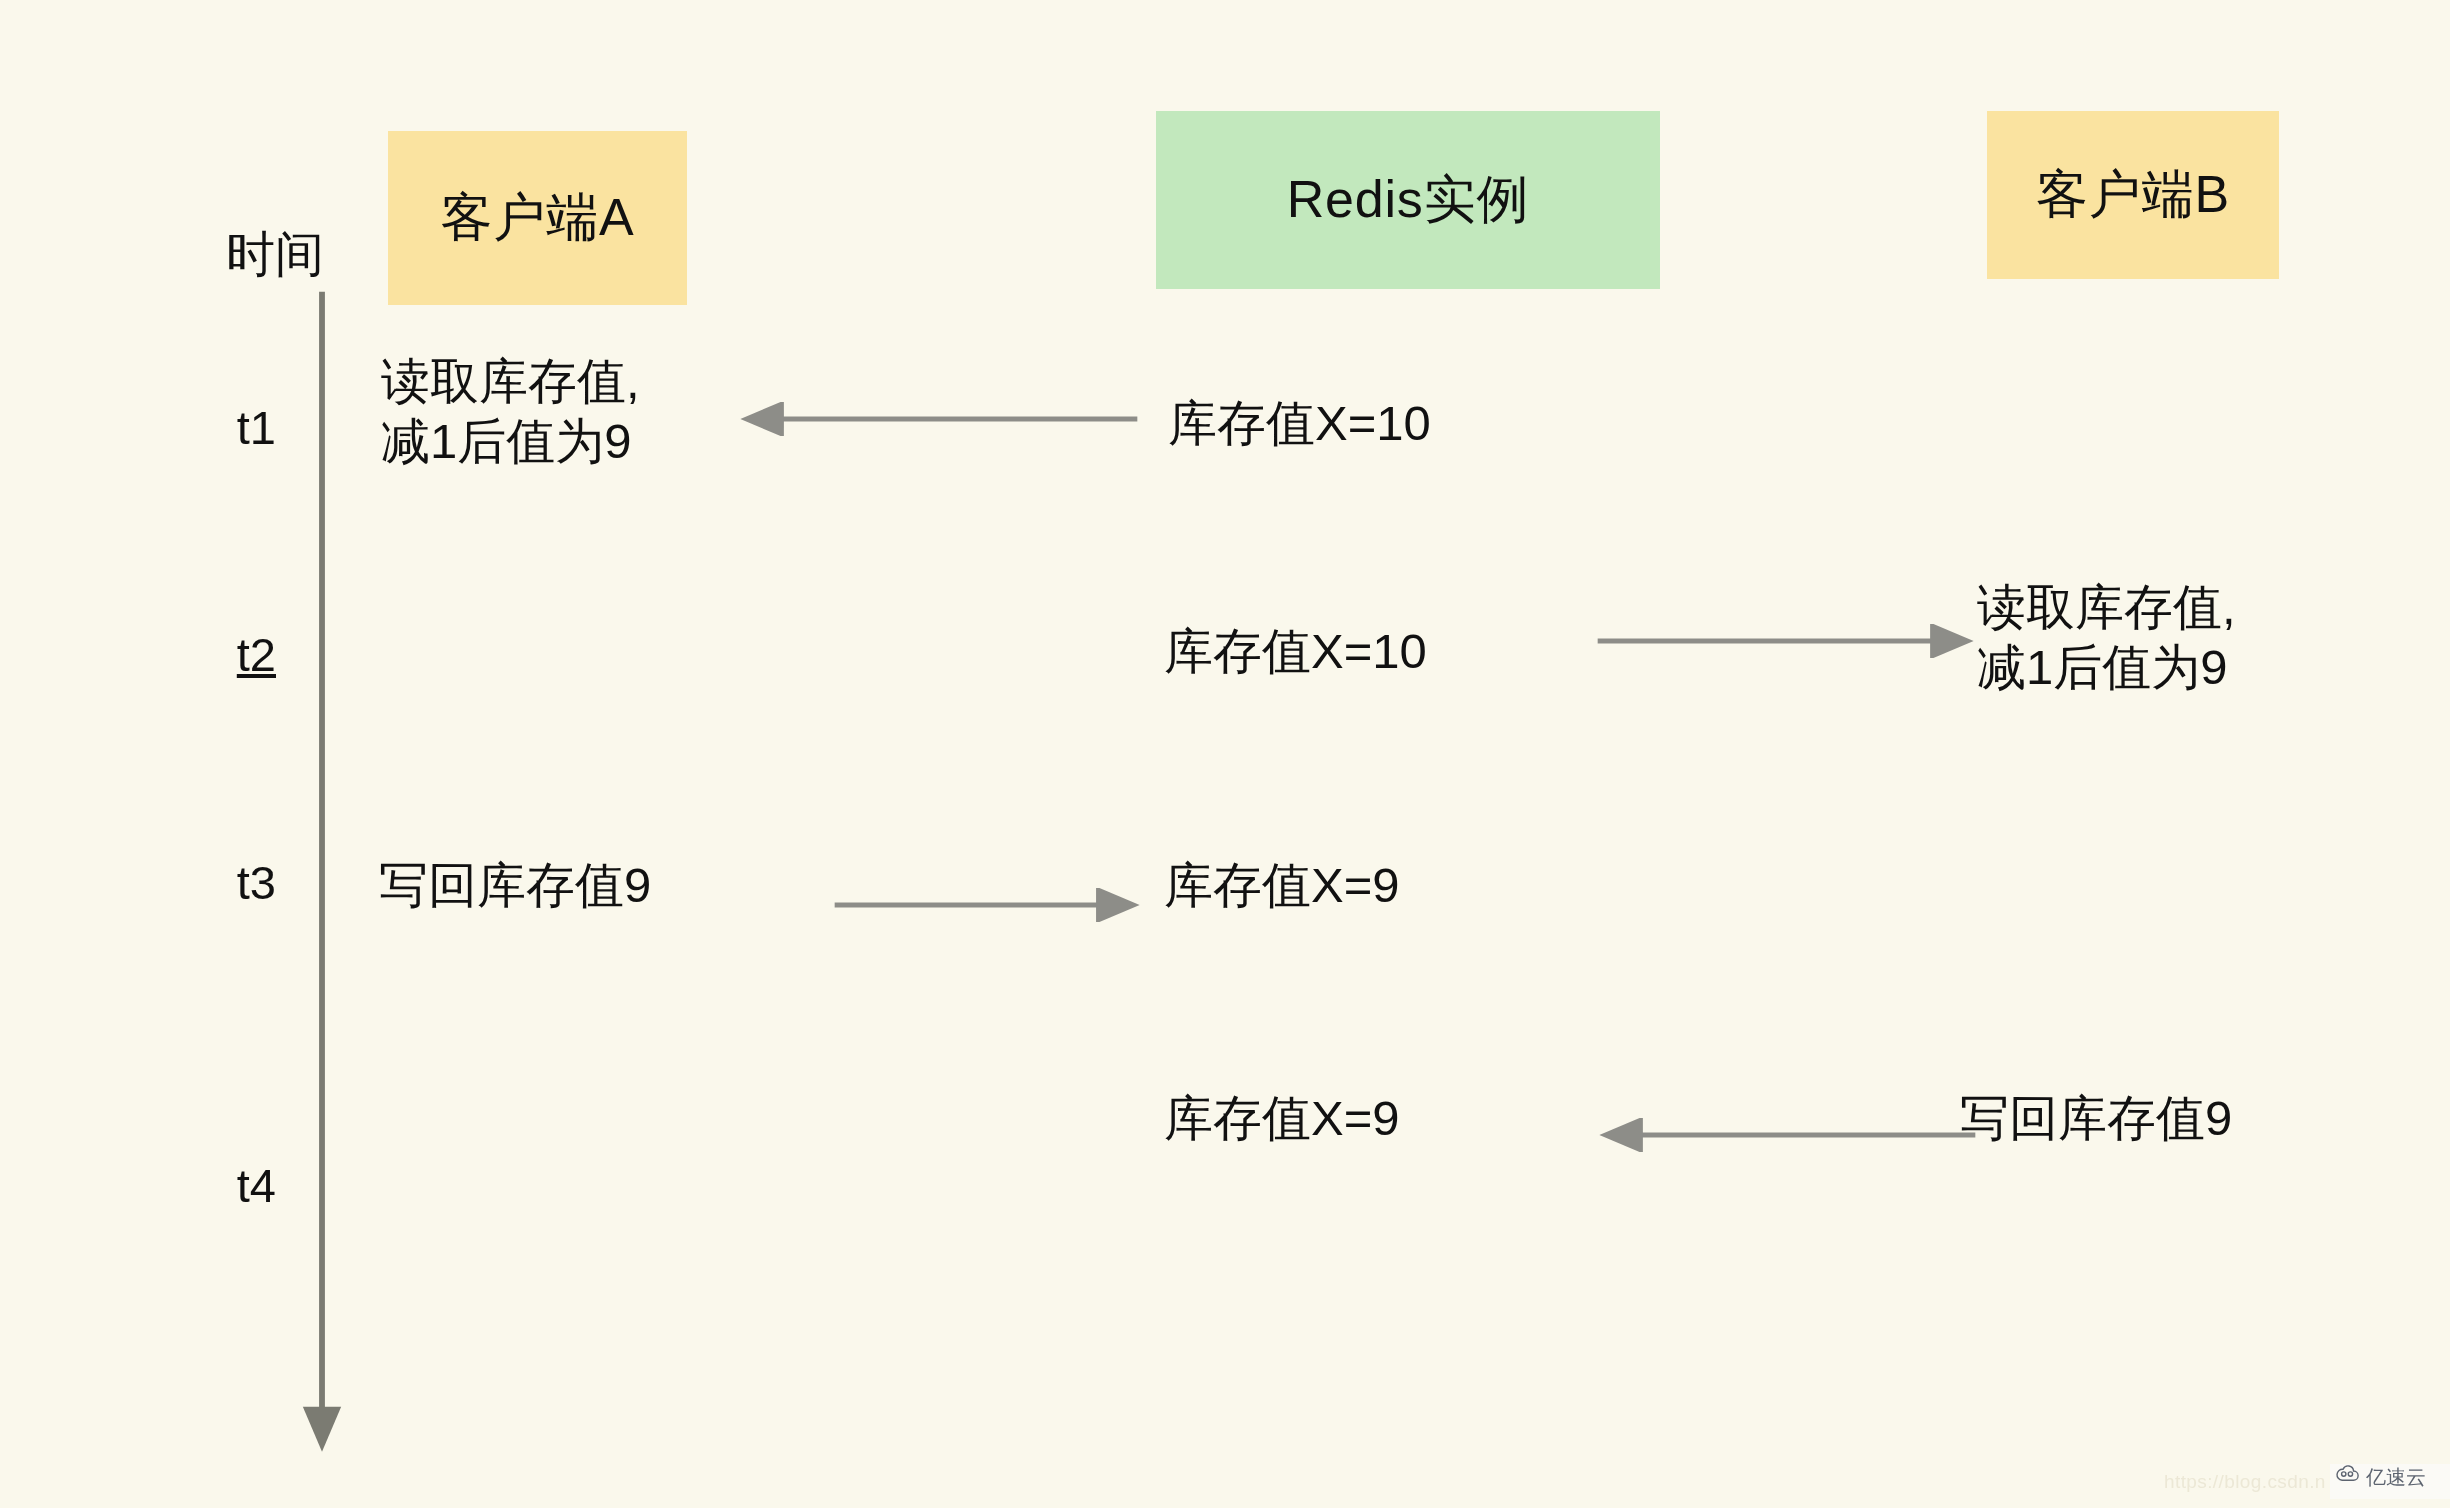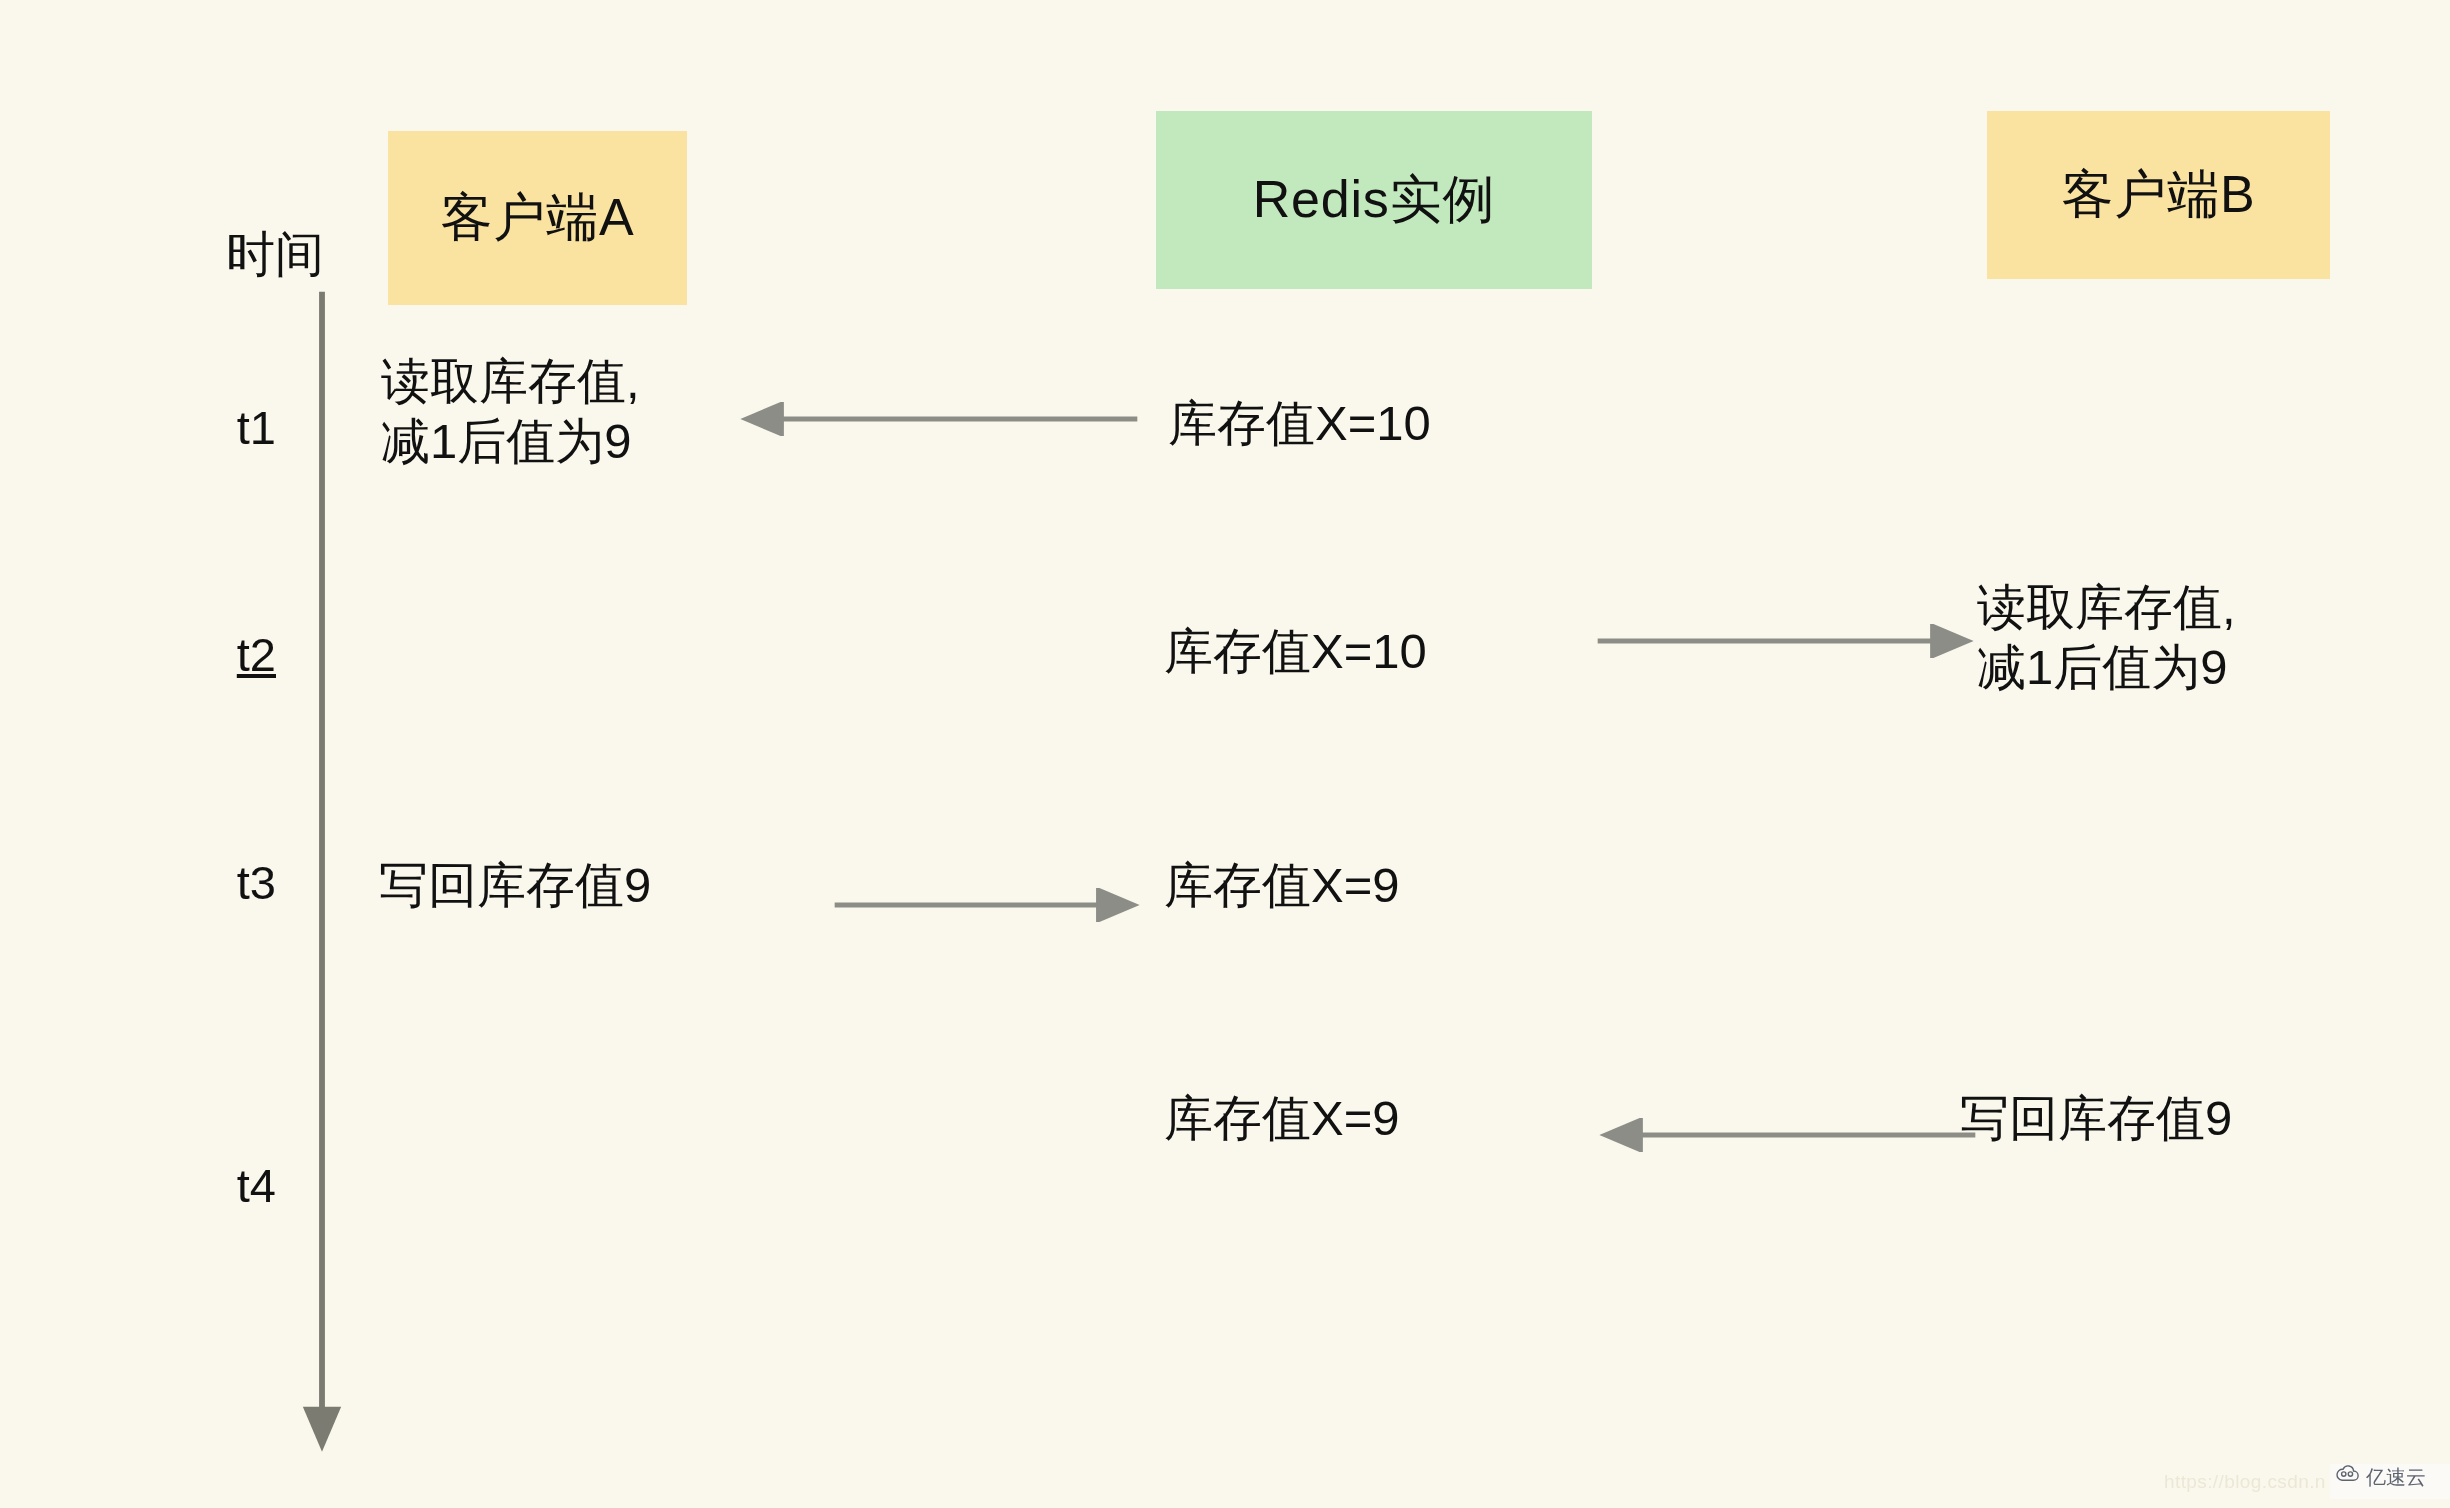--- a/index.html
+++ b/index.html
@@ -31,7 +31,7 @@
     white-space: nowrap;
   }
   .lane-box.client-a { left: 388px;  top: 111px; width: 299px; height: 174px; background: #fae3a0; margin-top: 20px; }
-  .lane-box.redis    { left: 1156px; top: 111px; width: 436px; height: 178px; background: #c2e8bd; }
+  .lane-box.redis    { left: 1156px; top: 111px; width: 504px; height: 178px; background: #c2e8bd; }
   .lane-box.client-b { left: 1987px; top: 111px; width: 343px; height: 168px; background: #fae3a0; }
 
   

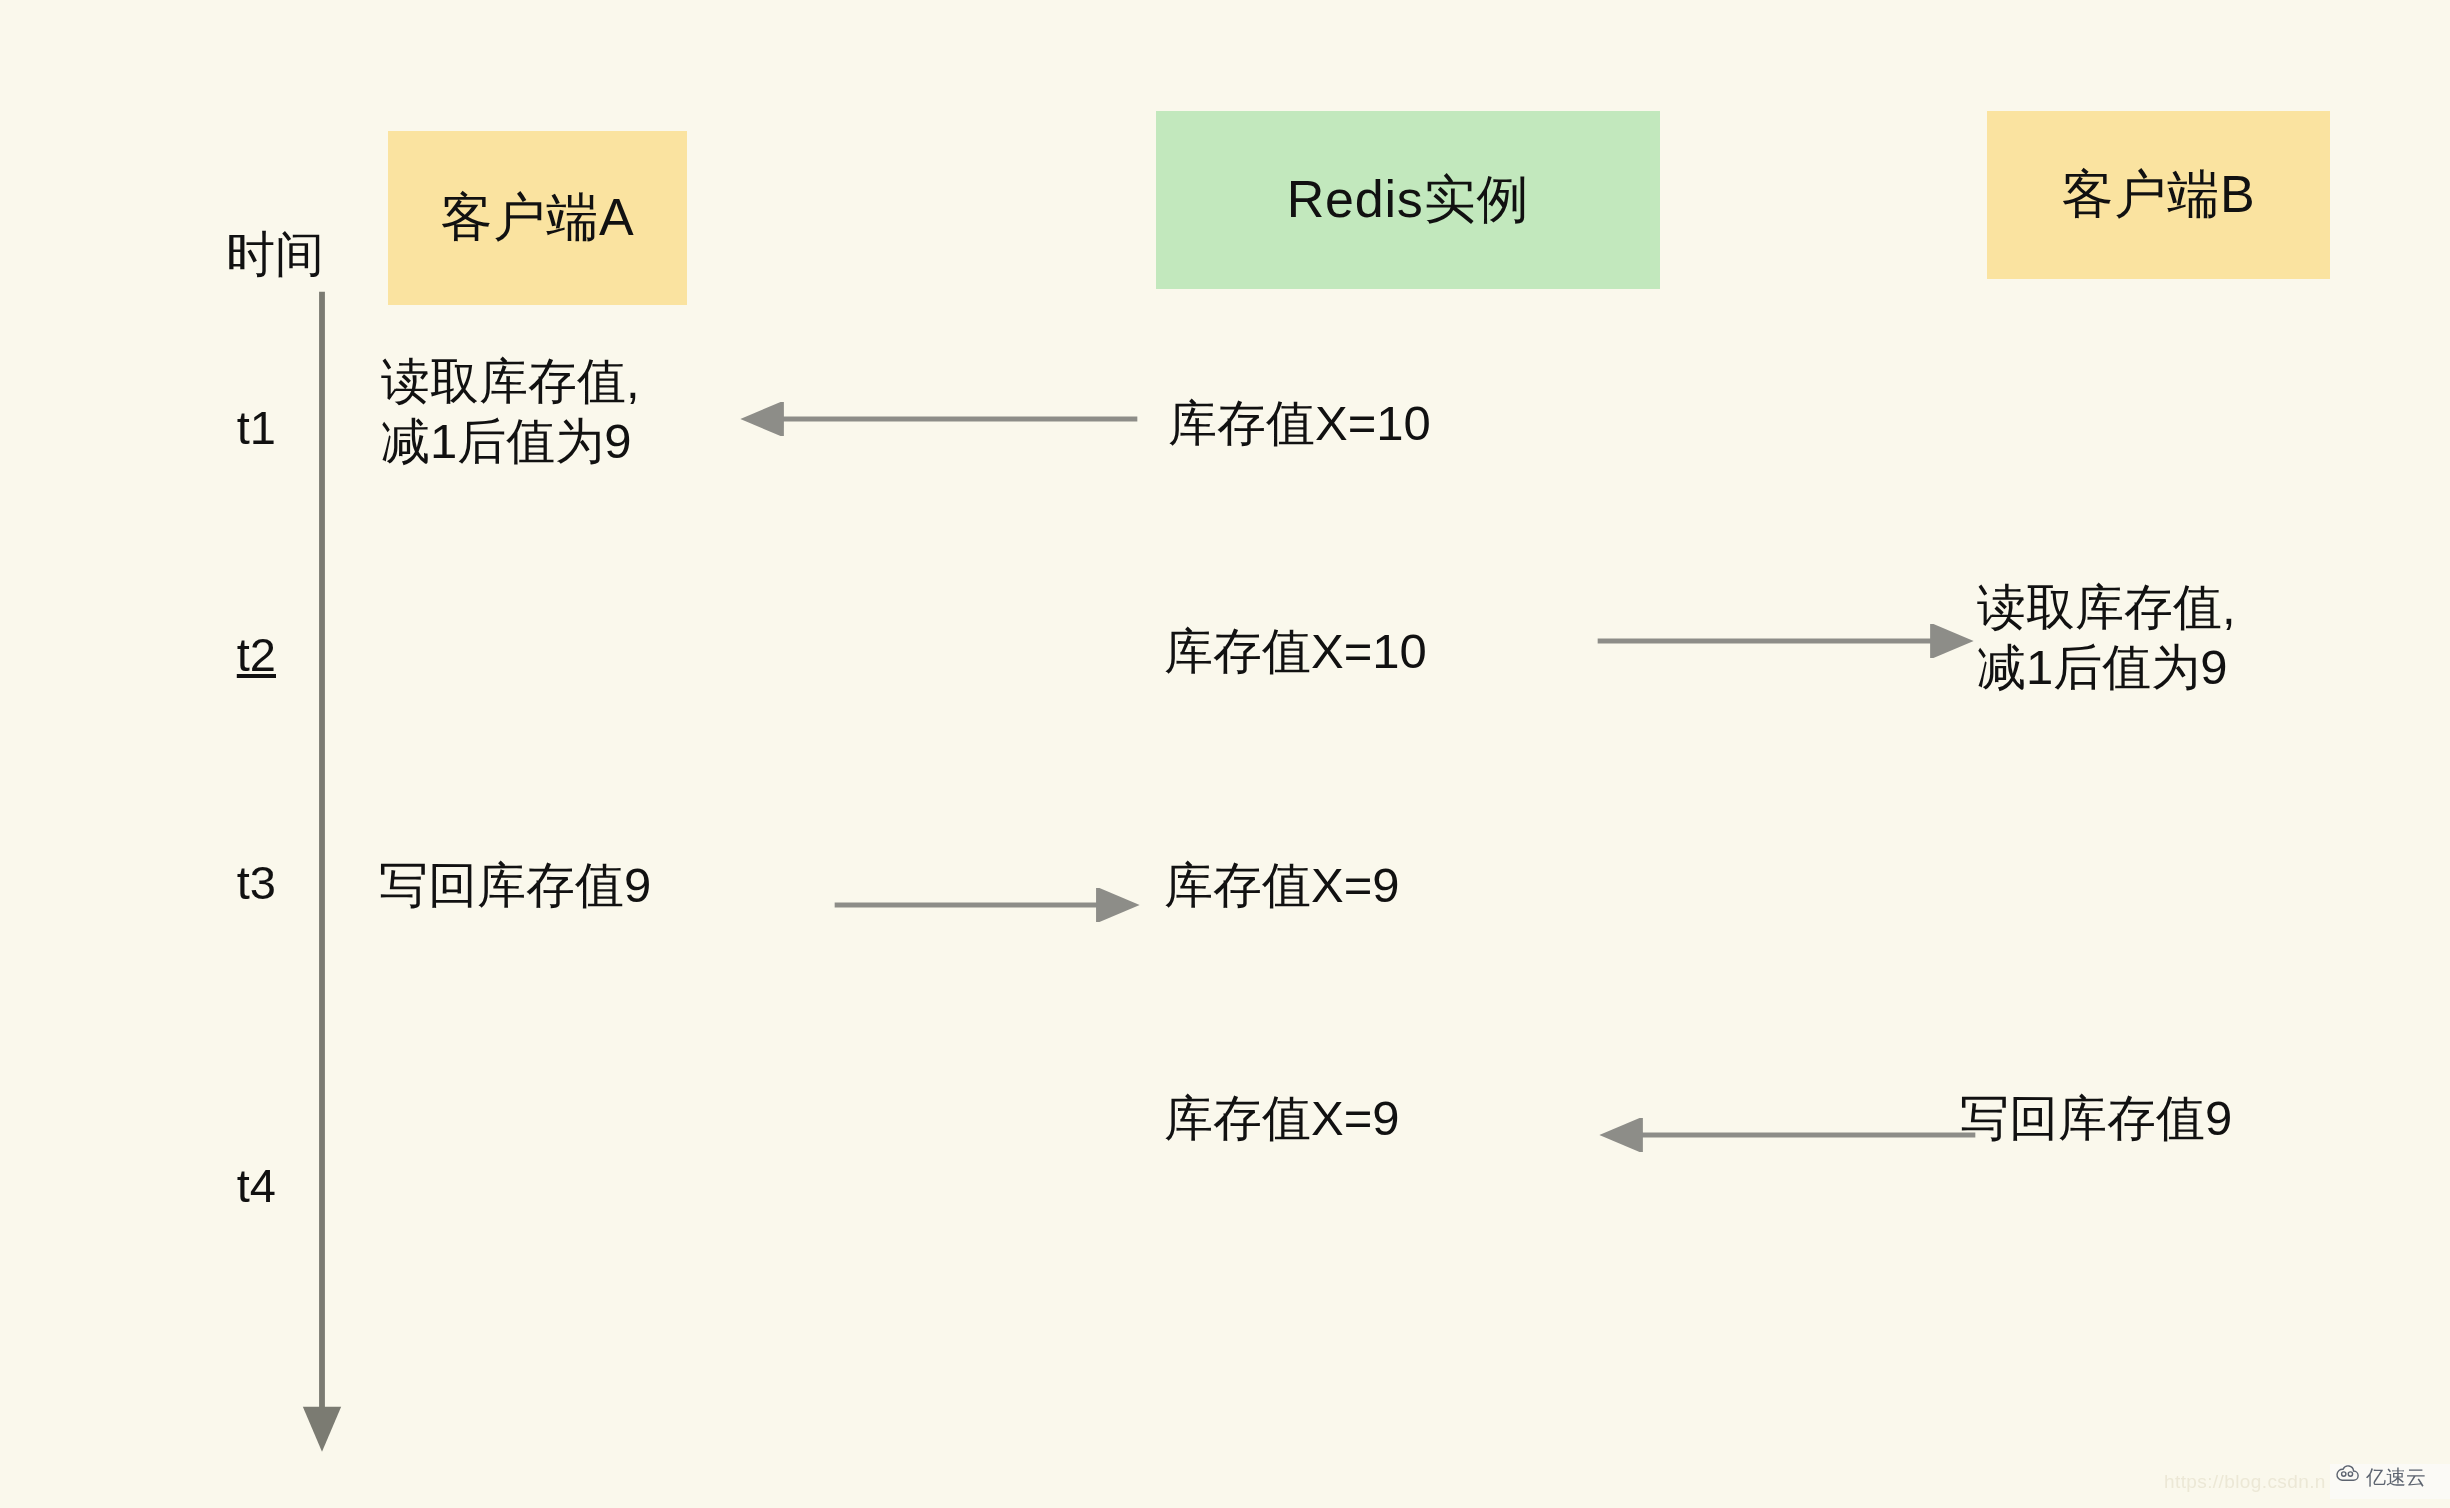--- a/index.html
+++ b/index.html
@@ -32,7 +32,7 @@
   }
   .lane-box.client-a { left: 388px;  top: 111px; width: 299px; height: 174px; background: #fae3a0; margin-top: 20px; }
   .lane-box.redis    { left: 1156px; top: 111px; width: 504px; height: 178px; background: #c2e8bd; }
-  .lane-box.client-b { left: 1987px; top: 111px; width: 343px; height: 168px; background: #fae3a0; }
+  .lane-box.client-b { left: 1987px; top: 111px; width: 292px; height: 168px; background: #fae3a0; }
 
   
   .time-label {

